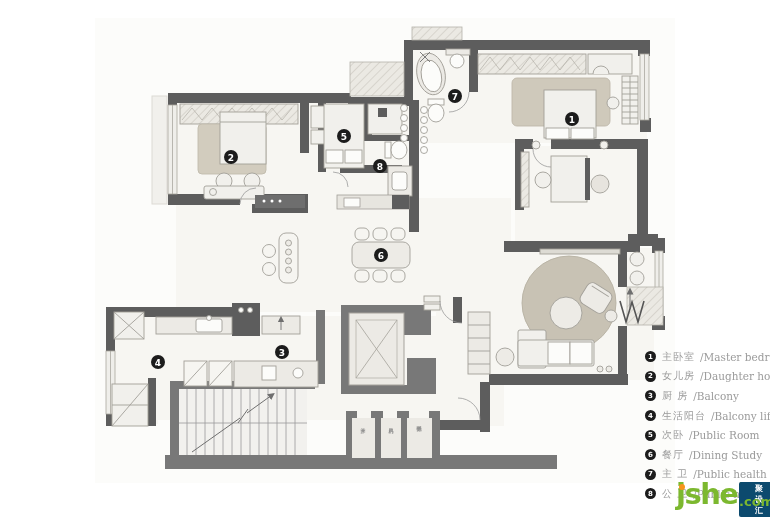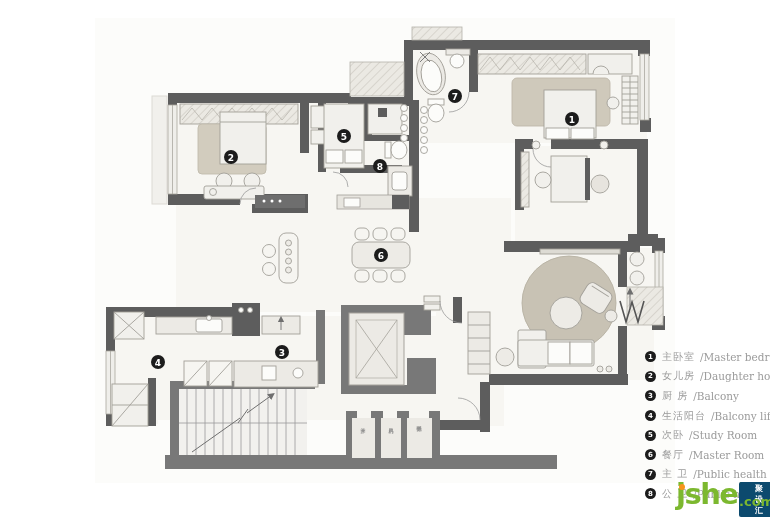--- a/index.html
+++ b/index.html
@@ -430,7 +430,7 @@
   <div class="legend-row">
     <span class="legend-badge">5</span>
     <span class="legend-zh">次卧</span>
-    <span class="legend-en">/Study Room</span>
+    <span class="legend-en">/Public Room</span>
   </div>
   <div class="legend-row">
     <span class="legend-badge">6</span>

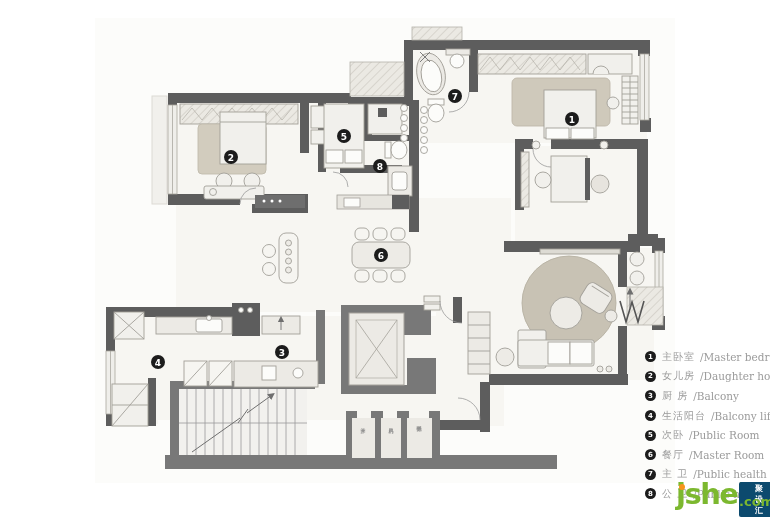--- a/index.html
+++ b/index.html
@@ -435,7 +435,7 @@
   <div class="legend-row">
     <span class="legend-badge">6</span>
     <span class="legend-zh">餐厅</span>
-    <span class="legend-en">/Master Room</span>
+    <span class="legend-en">/Dining Study</span>
   </div>
   <div class="legend-row">
     <span class="legend-badge">7</span>

